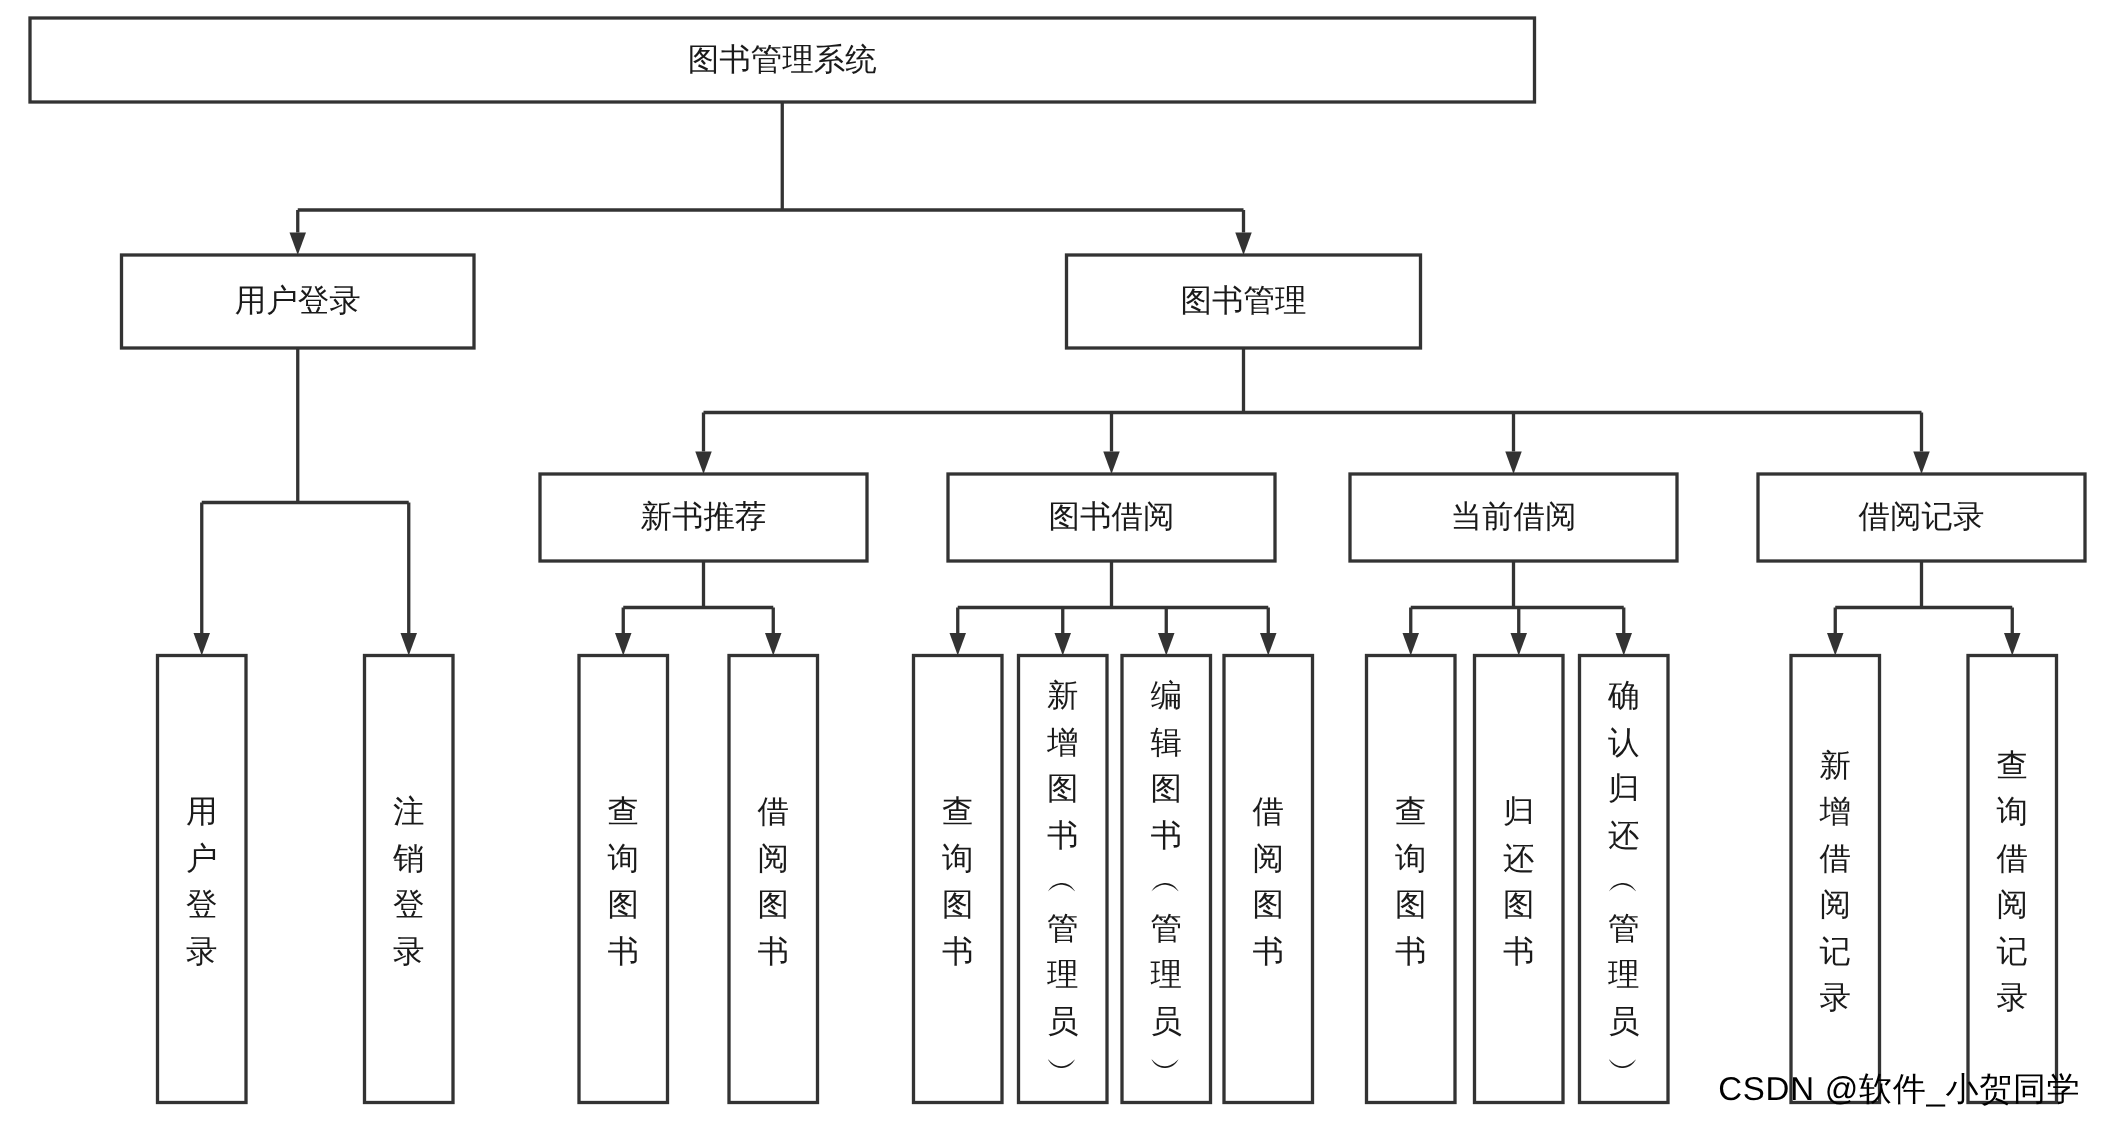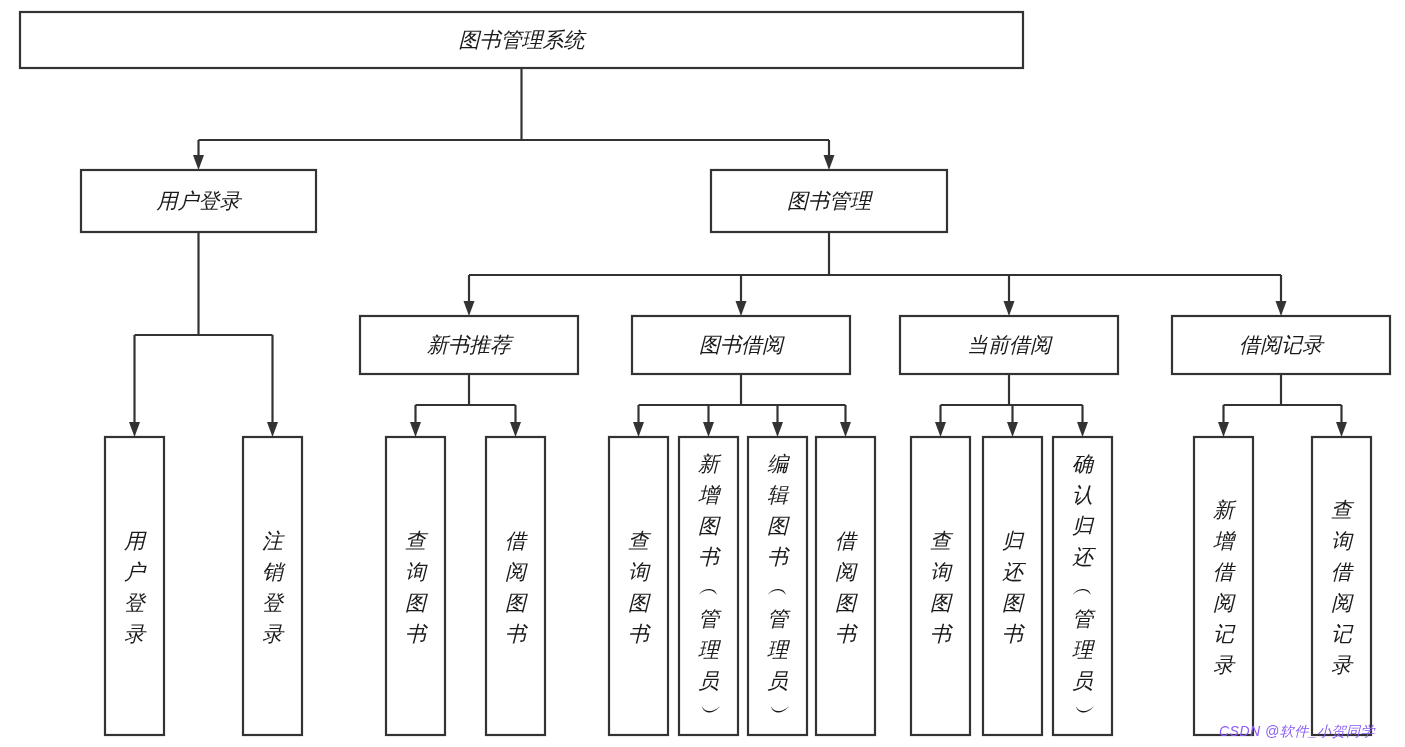--- a/index.html
+++ b/index.html
@@ -19,7 +19,6 @@
     position: relative;
     width: 1405px;
     height: 747px;
-    font-style: italic;
   }
   svg#diagram-svg {
     position: absolute;

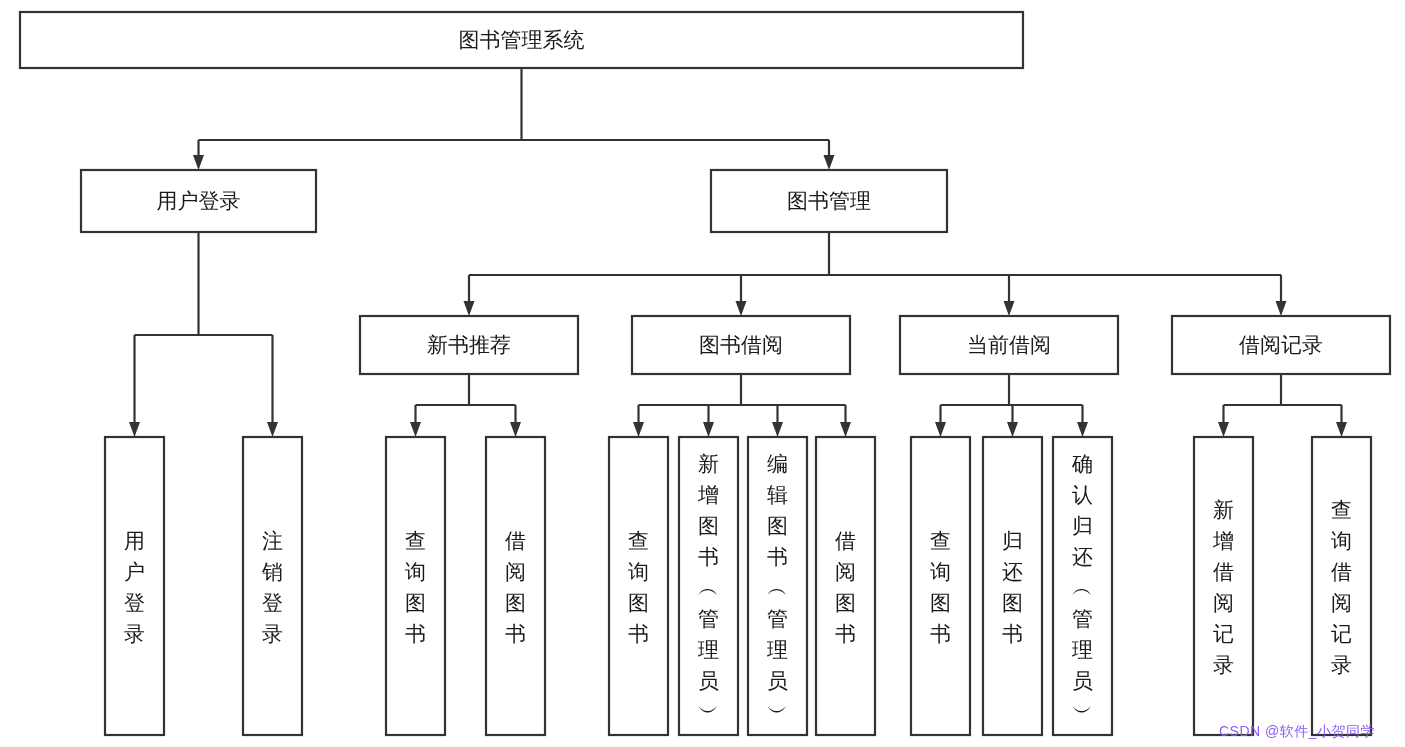--- a/index.html
+++ b/index.html
@@ -57,10 +57,10 @@
   }
   .watermark {
     position: absolute;
-    right: 30px;
+    right: 18px;
     bottom: 6px;
-    color: #8b5cf6;
-    font-size: 14px;
+    color: #000000;
+    font-size: 22px;
     font-family: "Liberation Sans", "DejaVu Sans", sans-serif;
     white-space: nowrap;
     letter-spacing: 0.5px;

